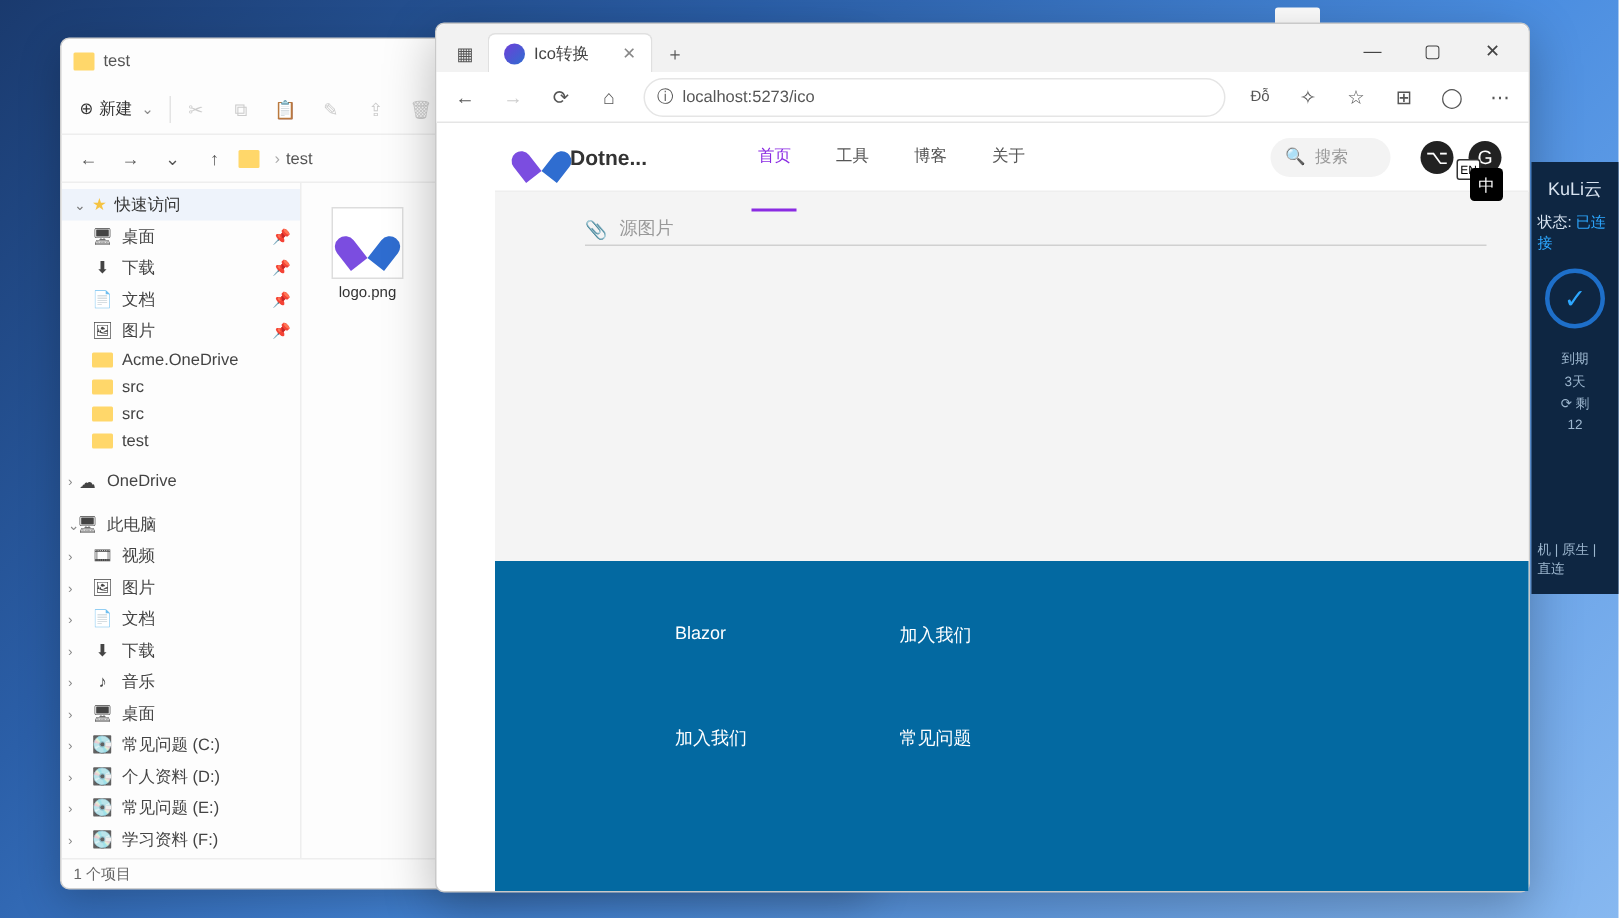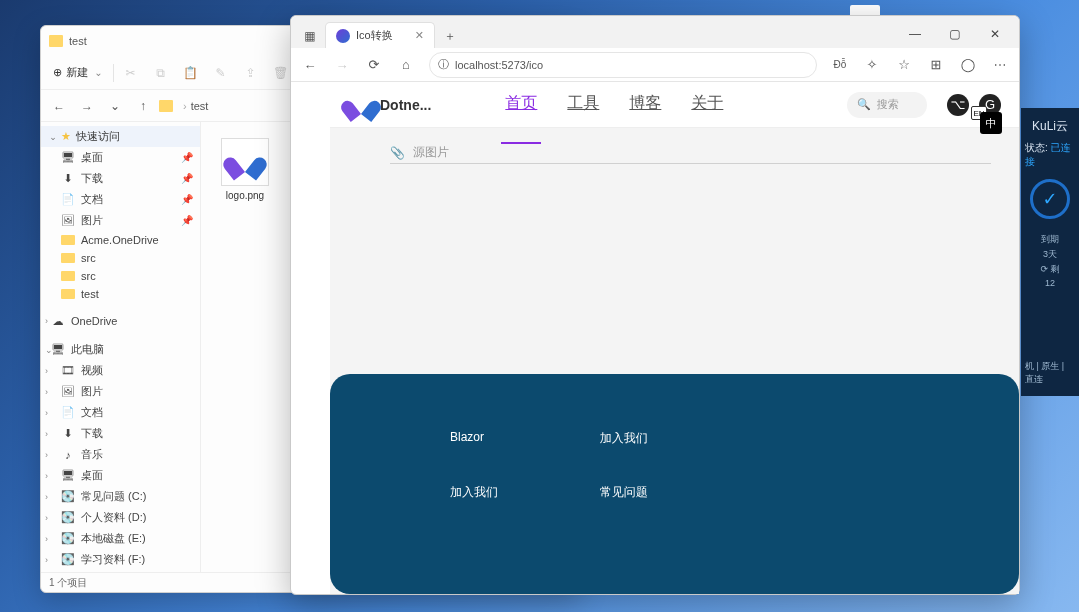--- a/index.html
+++ b/index.html
@@ -79,7 +79,7 @@
 .brand .logo::before { left:0; background:#7b4de0; transform:rotate(-38deg); transform-origin:bottom right; }
 .brand .logo::after { right:0; background:#2f6dd0; transform:rotate(38deg); transform-origin:bottom left; }
 .mainnav { display:flex; gap:22px; margin-left:60px; }
-.mainnav a { font-size:16px; color:#555; padding:28px 4px; border-bottom:2px solid transparent;text-decoration:underline; }
+.mainnav a { font-size:11px; color:#555; padding:28px 4px; border-bottom:2px solid transparent; }
 .mainnav a.active { color:#8a2be2; border-bottom-color:#8a2be2; }
 .search-pill { margin-left:auto; display:flex; align-items:center; height:26px; background:#f3f3f3; border-radius:13px; padding:0 10px; font-size:11px; color:#999; gap:6px; width:80px; }
 .head-icons { display:flex; gap:10px; margin-left:10px; }

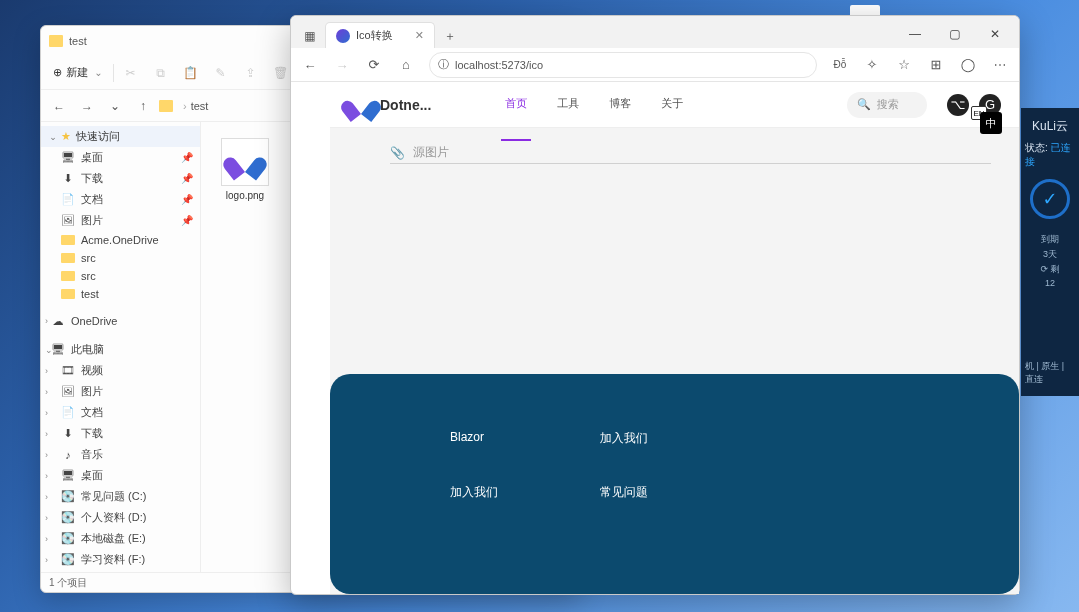--- a/index.html
+++ b/index.html
@@ -90,7 +90,7 @@
 
 .page-body { flex:1; display:flex; flex-direction:column; }
 .drop-area { margin:14px 28px 0 60px; height:22px; display:flex; align-items:center; gap:8px; color:#999; font-size:12px; border-bottom:1px solid #d0d0d0; }
-.footer { margin-top:auto; background:#0c4a6e; flex:1; max-height:220px; min-height:220px; display:grid; grid-template-columns:repeat(3,1fr); grid-template-rows:repeat(2,1fr); color:#fff; font-size:12px; padding:56px 120px;border-radius:20px; }
+.footer { margin-top:auto; background:#0369a1; flex:1; max-height:220px; min-height:220px; display:grid; grid-template-columns:repeat(3,1fr); grid-template-rows:repeat(2,1fr); color:#fff; font-size:12px; padding:41px 120px; }
 .footer div { display:flex; align-items:flex-start; }
 
 

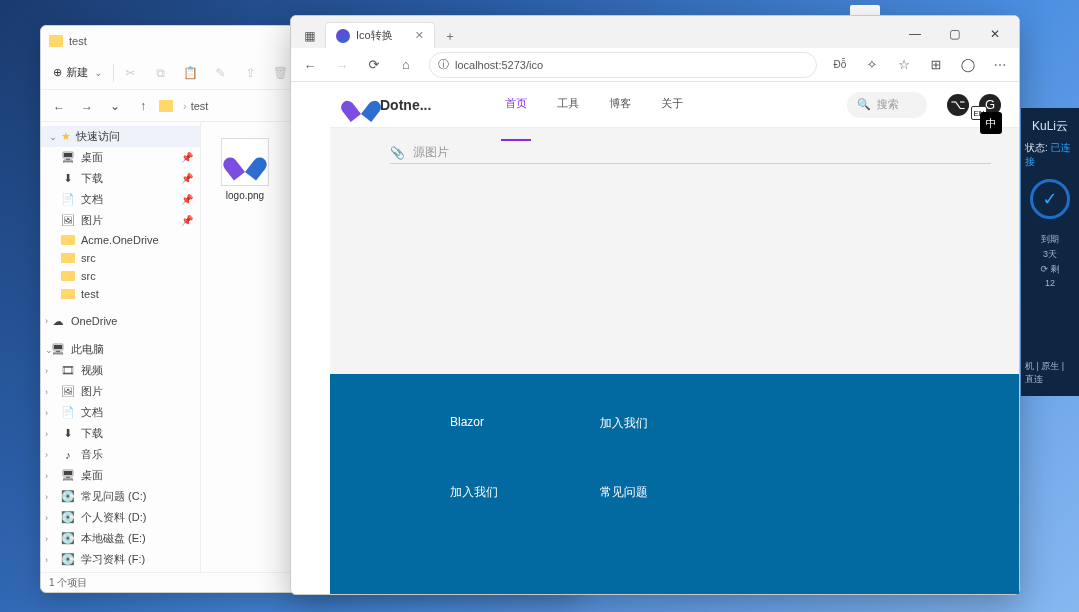--- a/index.html
+++ b/index.html
@@ -239,7 +239,7 @@
       <div class="ex-side-item">
           <span class="chev">›</span>
           <span class="sico">💽</span>
-          <span>本地磁盘 (E:)</span>
+          <span>常见问题 (E:)</span>
         </div>
       <div class="ex-side-item">
           <span class="chev">›</span>

